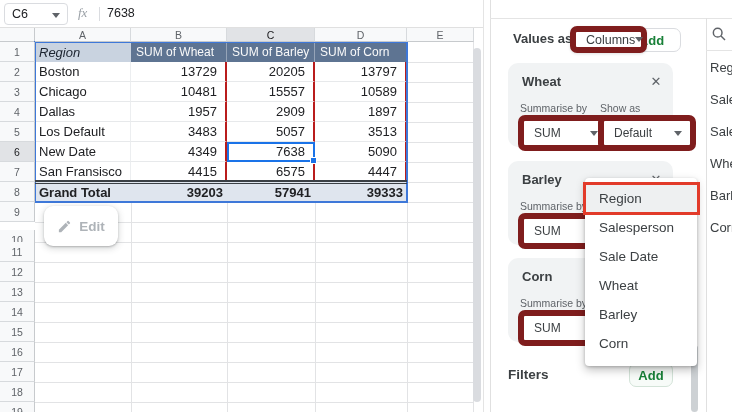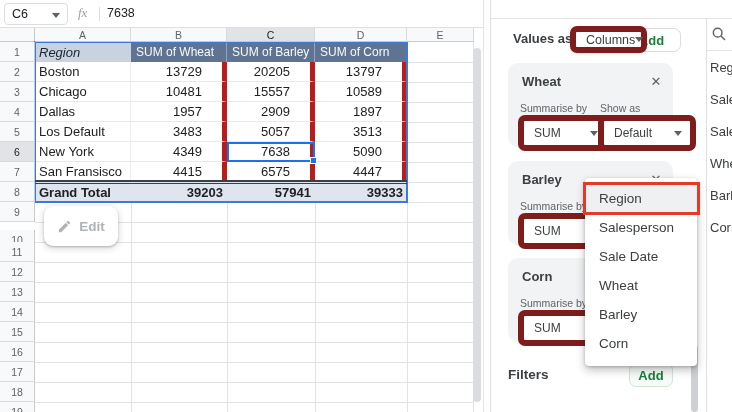--- a/index.html
+++ b/index.html
@@ -31,7 +31,7 @@
   .pt-a1{background:#c9d3e0;font-style:italic;padding-left:4px;color:#1c2430;}
   .pt-h{background:#5e7492;color:#fafafa;font-size:12px;padding-left:5px;border-right:1px solid rgba(255,255,255,.35);}
   .pt-name{background:#fff;padding-left:4px;border-bottom:1px solid #e7e9eb;border-right:1px solid #eceef0;}
-  .pt-num{background:#fff;justify-content:flex-end;padding-right:20px;border-bottom:1px solid #e7e9eb;border-right:5px solid #b91c1c;}
+  .pt-num{background:#fff;justify-content:flex-end;padding-right:8px;border-bottom:1px solid #e7e9eb;border-right:2px solid #b91c1c;}
   .pt-tn{background:#dfe5ee;font-weight:bold;padding-left:4px;}
   .pt-tv{background:#dfe5ee;font-weight:bold;justify-content:flex-end;padding-right:4px;}
   .pt-outline{border:2px solid #3e78d9;z-index:2;pointer-events:none;}

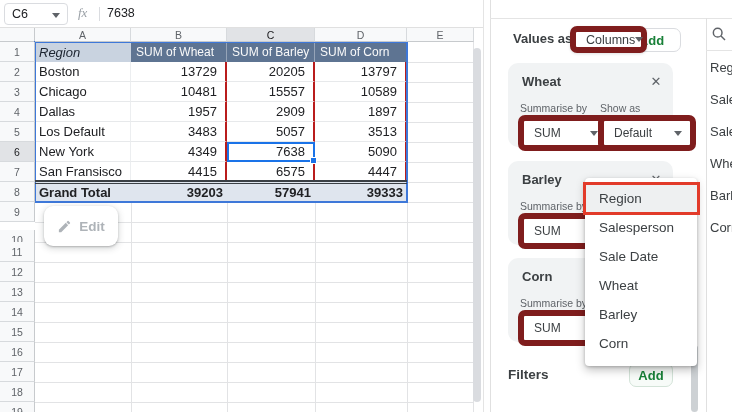--- a/index.html
+++ b/index.html
@@ -168,7 +168,7 @@
       <div class="abs ptcell pt-num" style="left: 131px; top: 122px; width: 96px; height: 20px;">3483</div>
       <div class="abs ptcell pt-num" style="left: 227px; top: 122px; width: 88px; height: 20px;">5057</div>
       <div class="abs ptcell pt-num" style="left: 315px; top: 122px; width: 92px; height: 20px;">3513</div>
-      <div class="abs ptcell pt-name" style="left: 35px; top: 142px; width: 96px; height: 20px;">New York</div>
+      <div class="abs ptcell pt-name" style="left: 35px; top: 142px; width: 96px; height: 20px;">New Date</div>
       <div class="abs ptcell pt-num" style="left: 131px; top: 142px; width: 96px; height: 20px;">4349</div>
       <div class="abs ptcell pt-num" style="left: 227px; top: 142px; width: 88px; height: 20px;">7638</div>
       <div class="abs ptcell pt-num" style="left: 315px; top: 142px; width: 92px; height: 20px;">5090</div>

